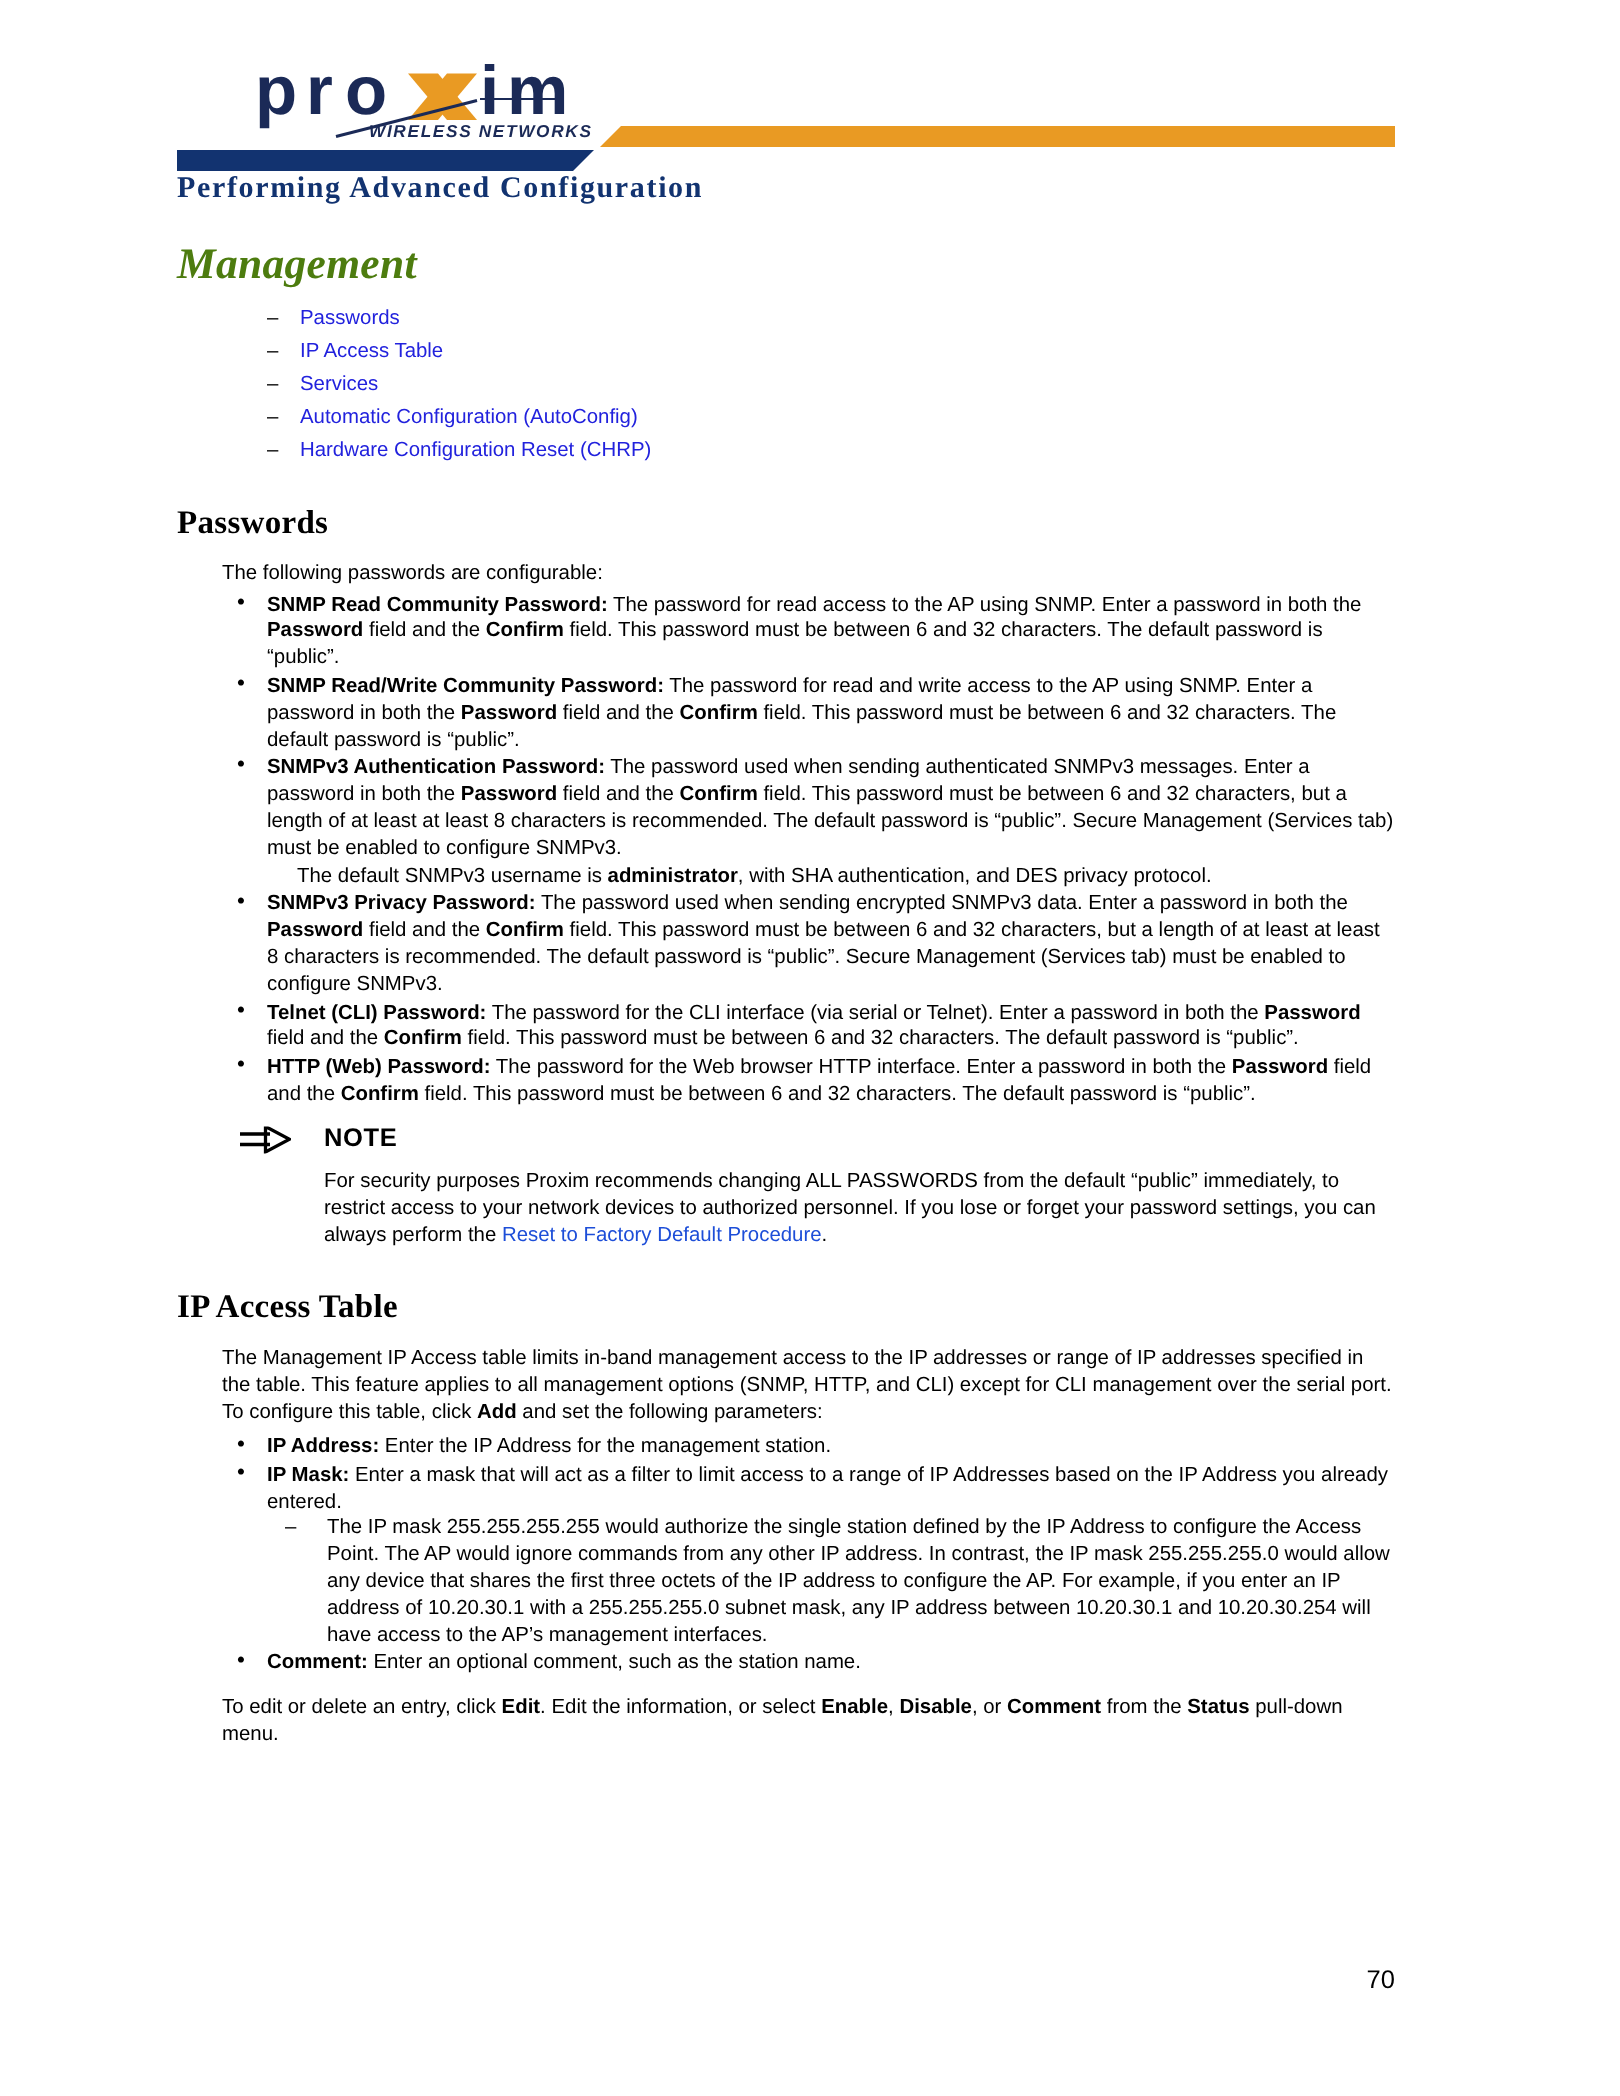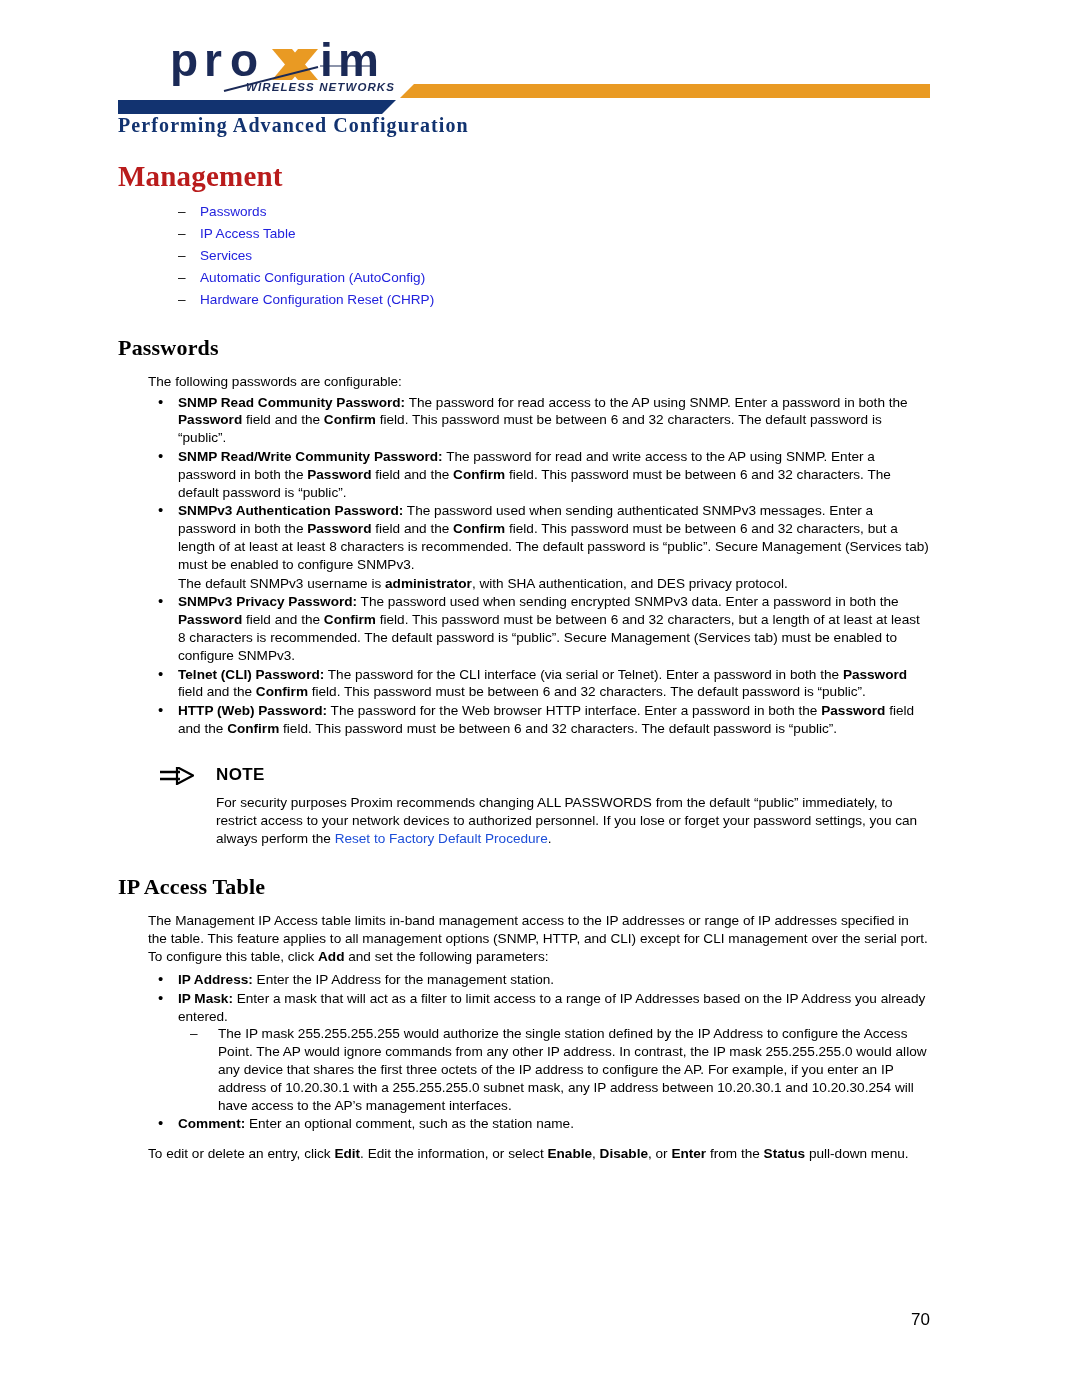--- a/index.html
+++ b/index.html
@@ -68,9 +68,10 @@
     font-family: "Liberation Serif", serif;
     font-weight: bold;
     font-size: 29px;
-    color: #b91c1c;
+    color: #4d7c0f;
     margin: 0 0 10px 0;
     letter-spacing: 0.2px;
+    font-style: italic;
   }
 
   h2.section {

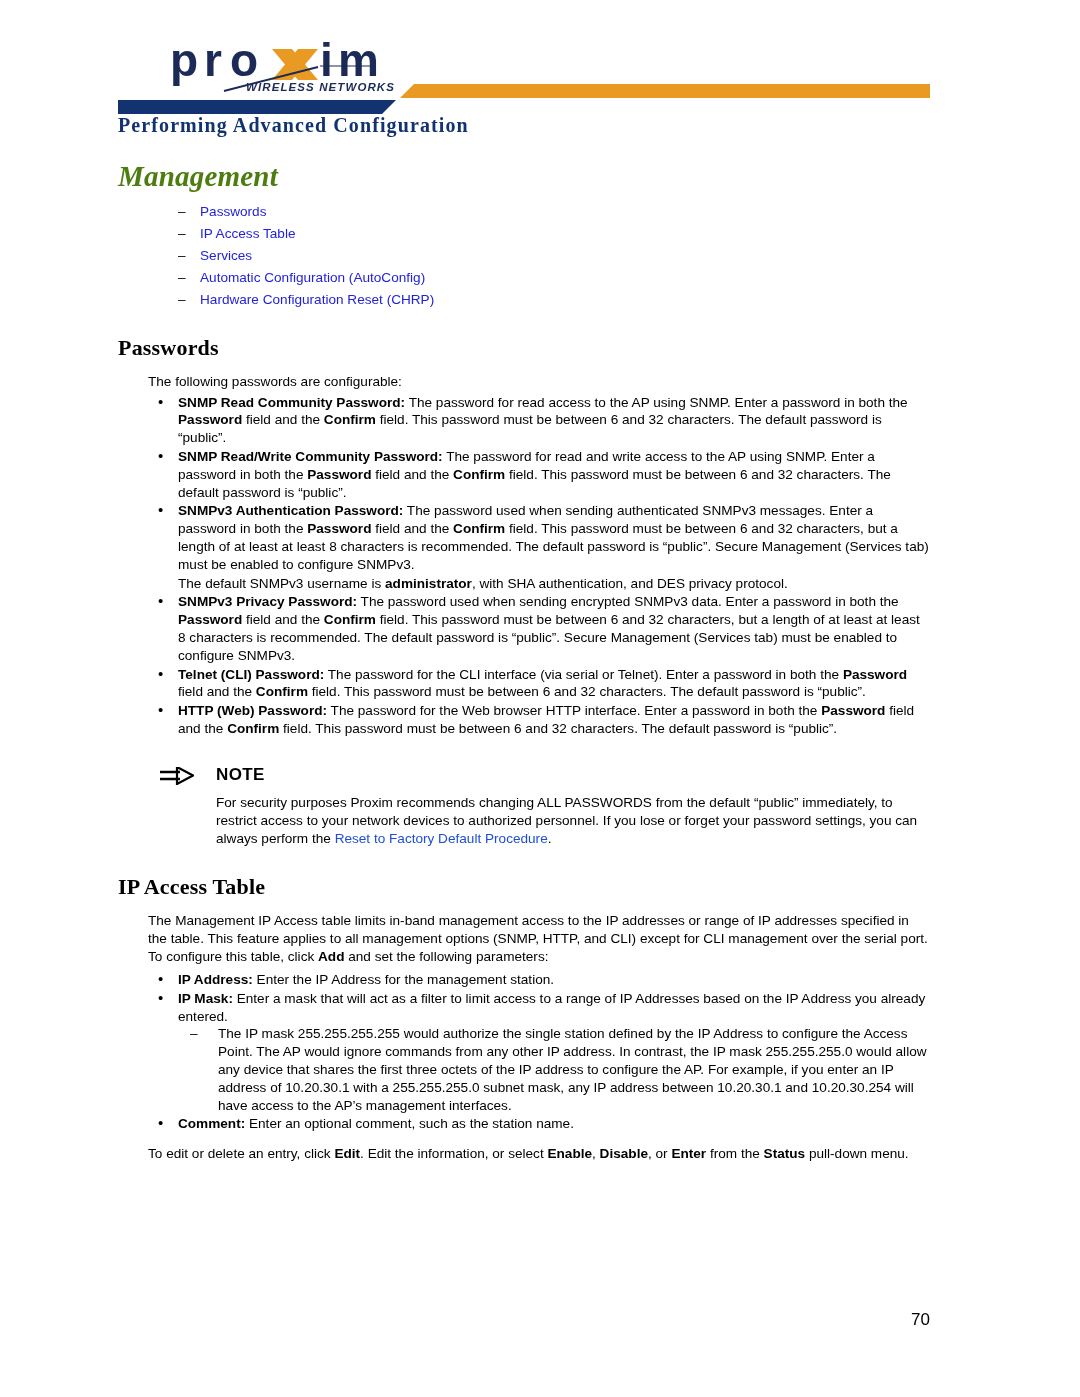--- a/index.html
+++ b/index.html
@@ -285,7 +285,7 @@
       <li>
         <span class="bullet">•</span>
         <span class="b">SNMPv3 Authentication Password:</span><span> The password used when sending authenticated SNMPv3 messages. Enter a password in both the </span><span class="b">Password</span><span> field and the </span><span class="b">Confirm</span><span> field. This password must be between 6 and 32 characters, but a length of at least at least 8 characters is recommended. The default password is “public”. Secure Management (Services tab) must be enabled to configure SNMPv3.</span>
-        <div style="margin-top:1px;"><span>The default SNMPv3 username is </span><span class="b">administrator</span><span>, with SHA authentication, and DES privacy protocol.</span></div>
+        <div style="margin-top:1px;margin-left:20px;"><span>The default SNMPv3 username is </span><span class="b">administrator</span><span>, with SHA authentication, and DES privacy protocol.</span></div>
       </li>
 
       <li>

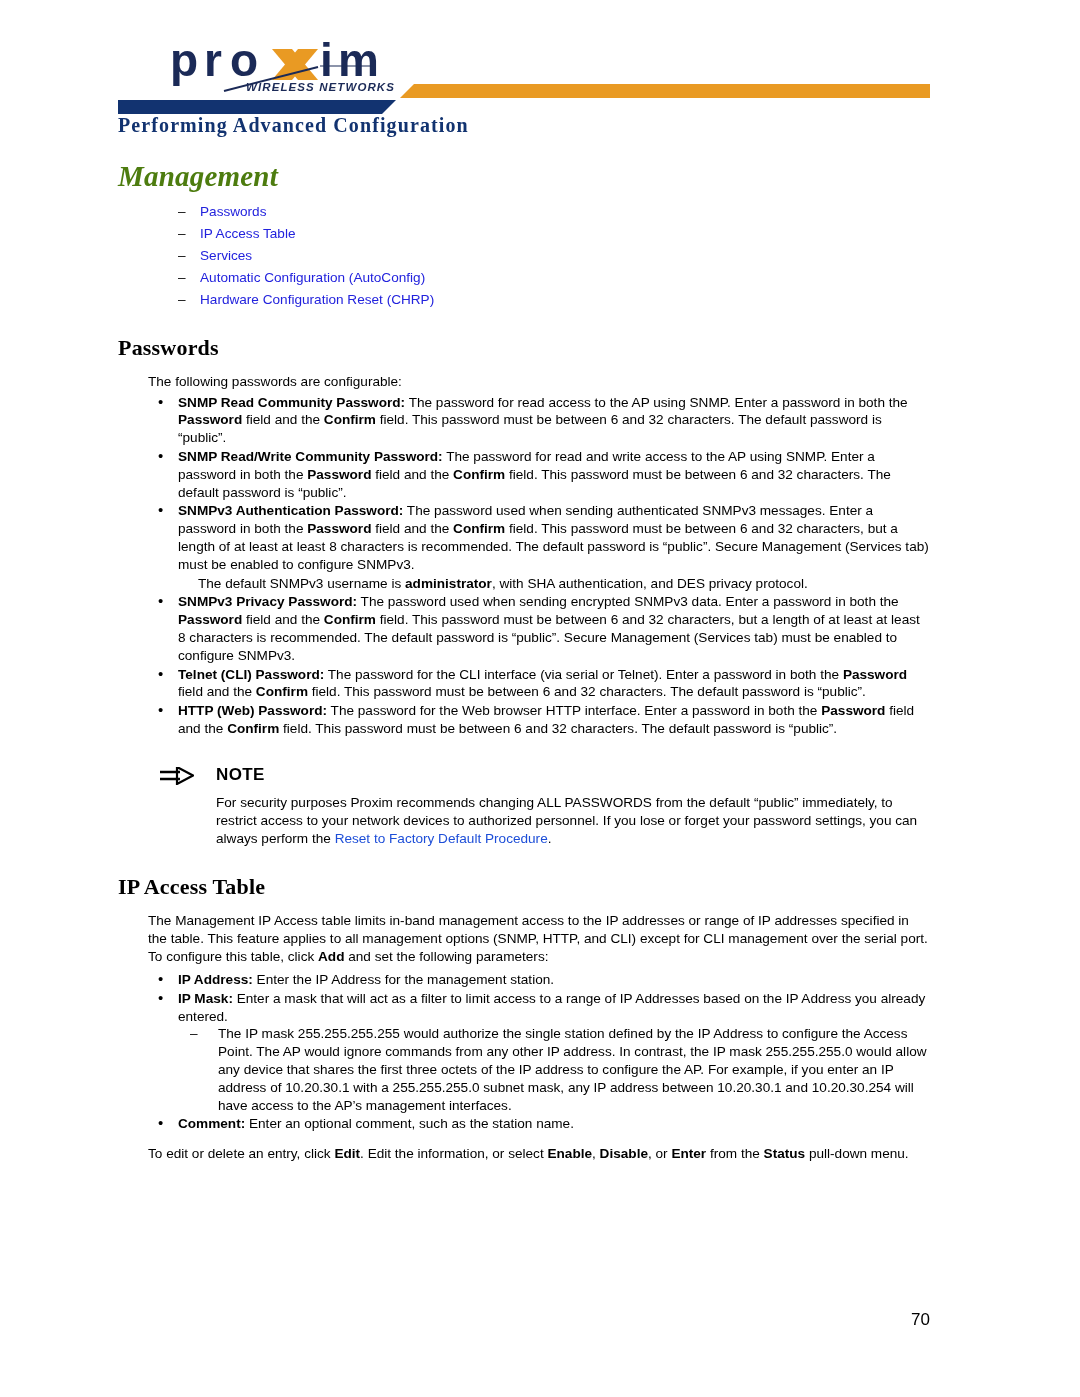--- a/index.html
+++ b/index.html
@@ -155,7 +155,7 @@
 
   
   .note-block {
-    margin-top: 28px;
+    margin-top: 12px;
     padding-left: 30px;
     position: relative;
   }

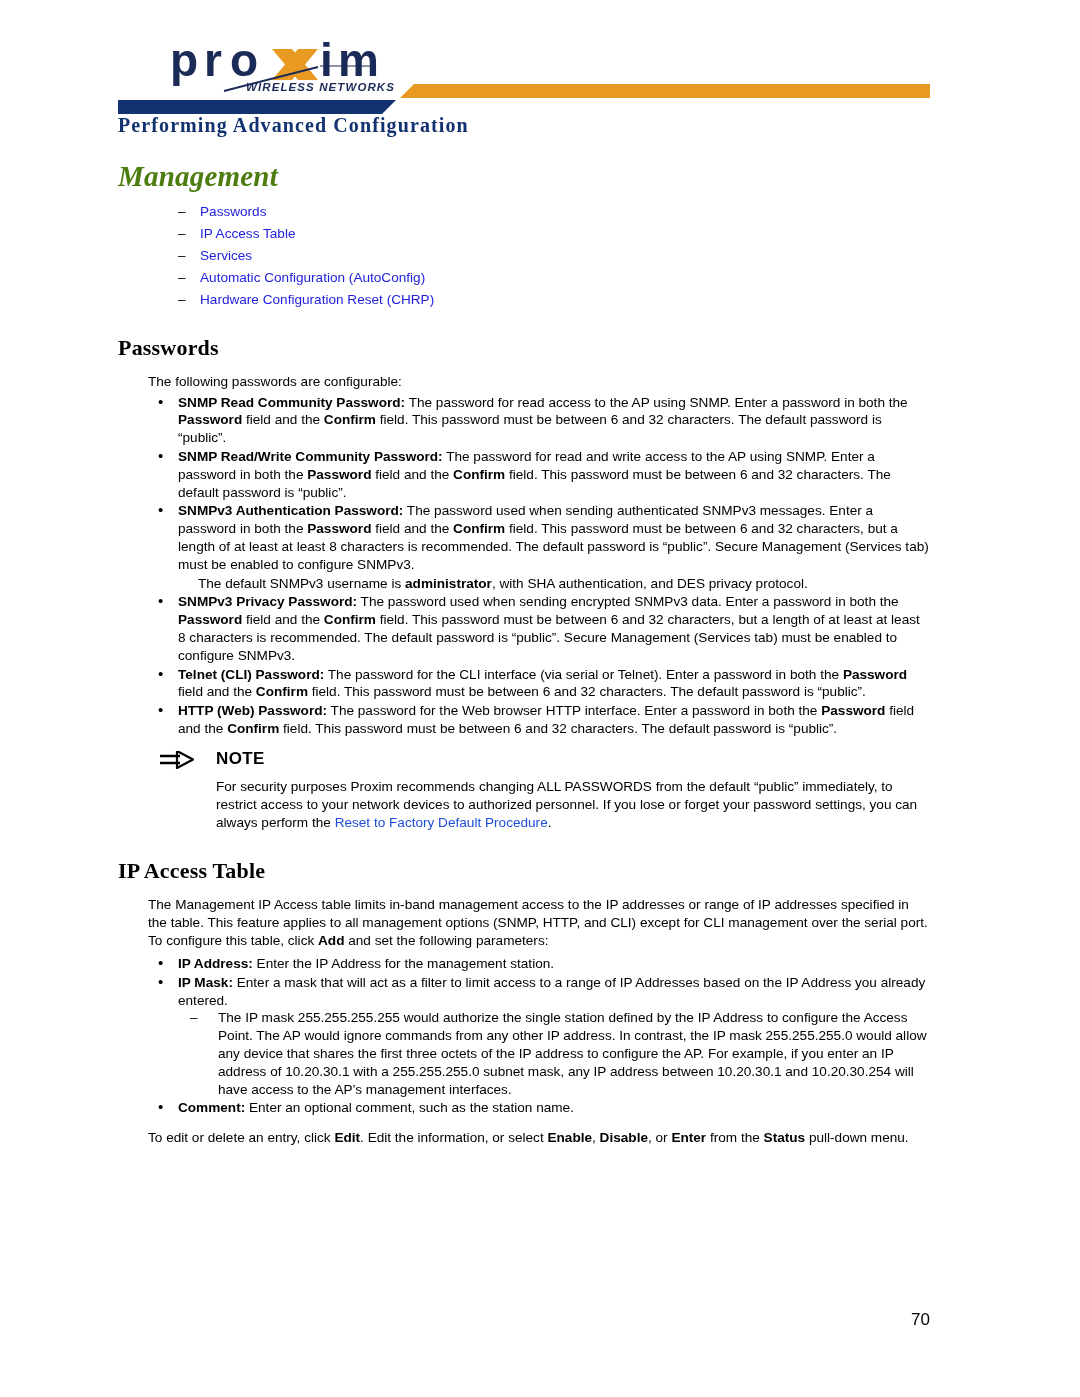--- a/index.html
+++ b/index.html
@@ -344,7 +344,7 @@
       </li>
     </ul>
 
-    <p class="closing"><span>To edit or delete an entry, click </span><span class="b">Edit</span><span>. Edit the information, or select </span><span class="b">Enable</span><span>, </span><span class="b">Disable</span><span>, or </span><span class="b">Enter</span><span> from the </span><span class="b">Status</span><span> pull-down menu.</span></p>
+    <p class="closing"><span>To edit or delete an entry, click </span><span class="b">Edit</span><span>. Edit the information, or select </span><span class="b">Enable</span><span>, </span><span class="b">Disable</span><span>, or </span><span class="b">Comment</span><span> from the </span><span class="b">Status</span><span> pull-down menu.</span></p>
 
   </div>
 

